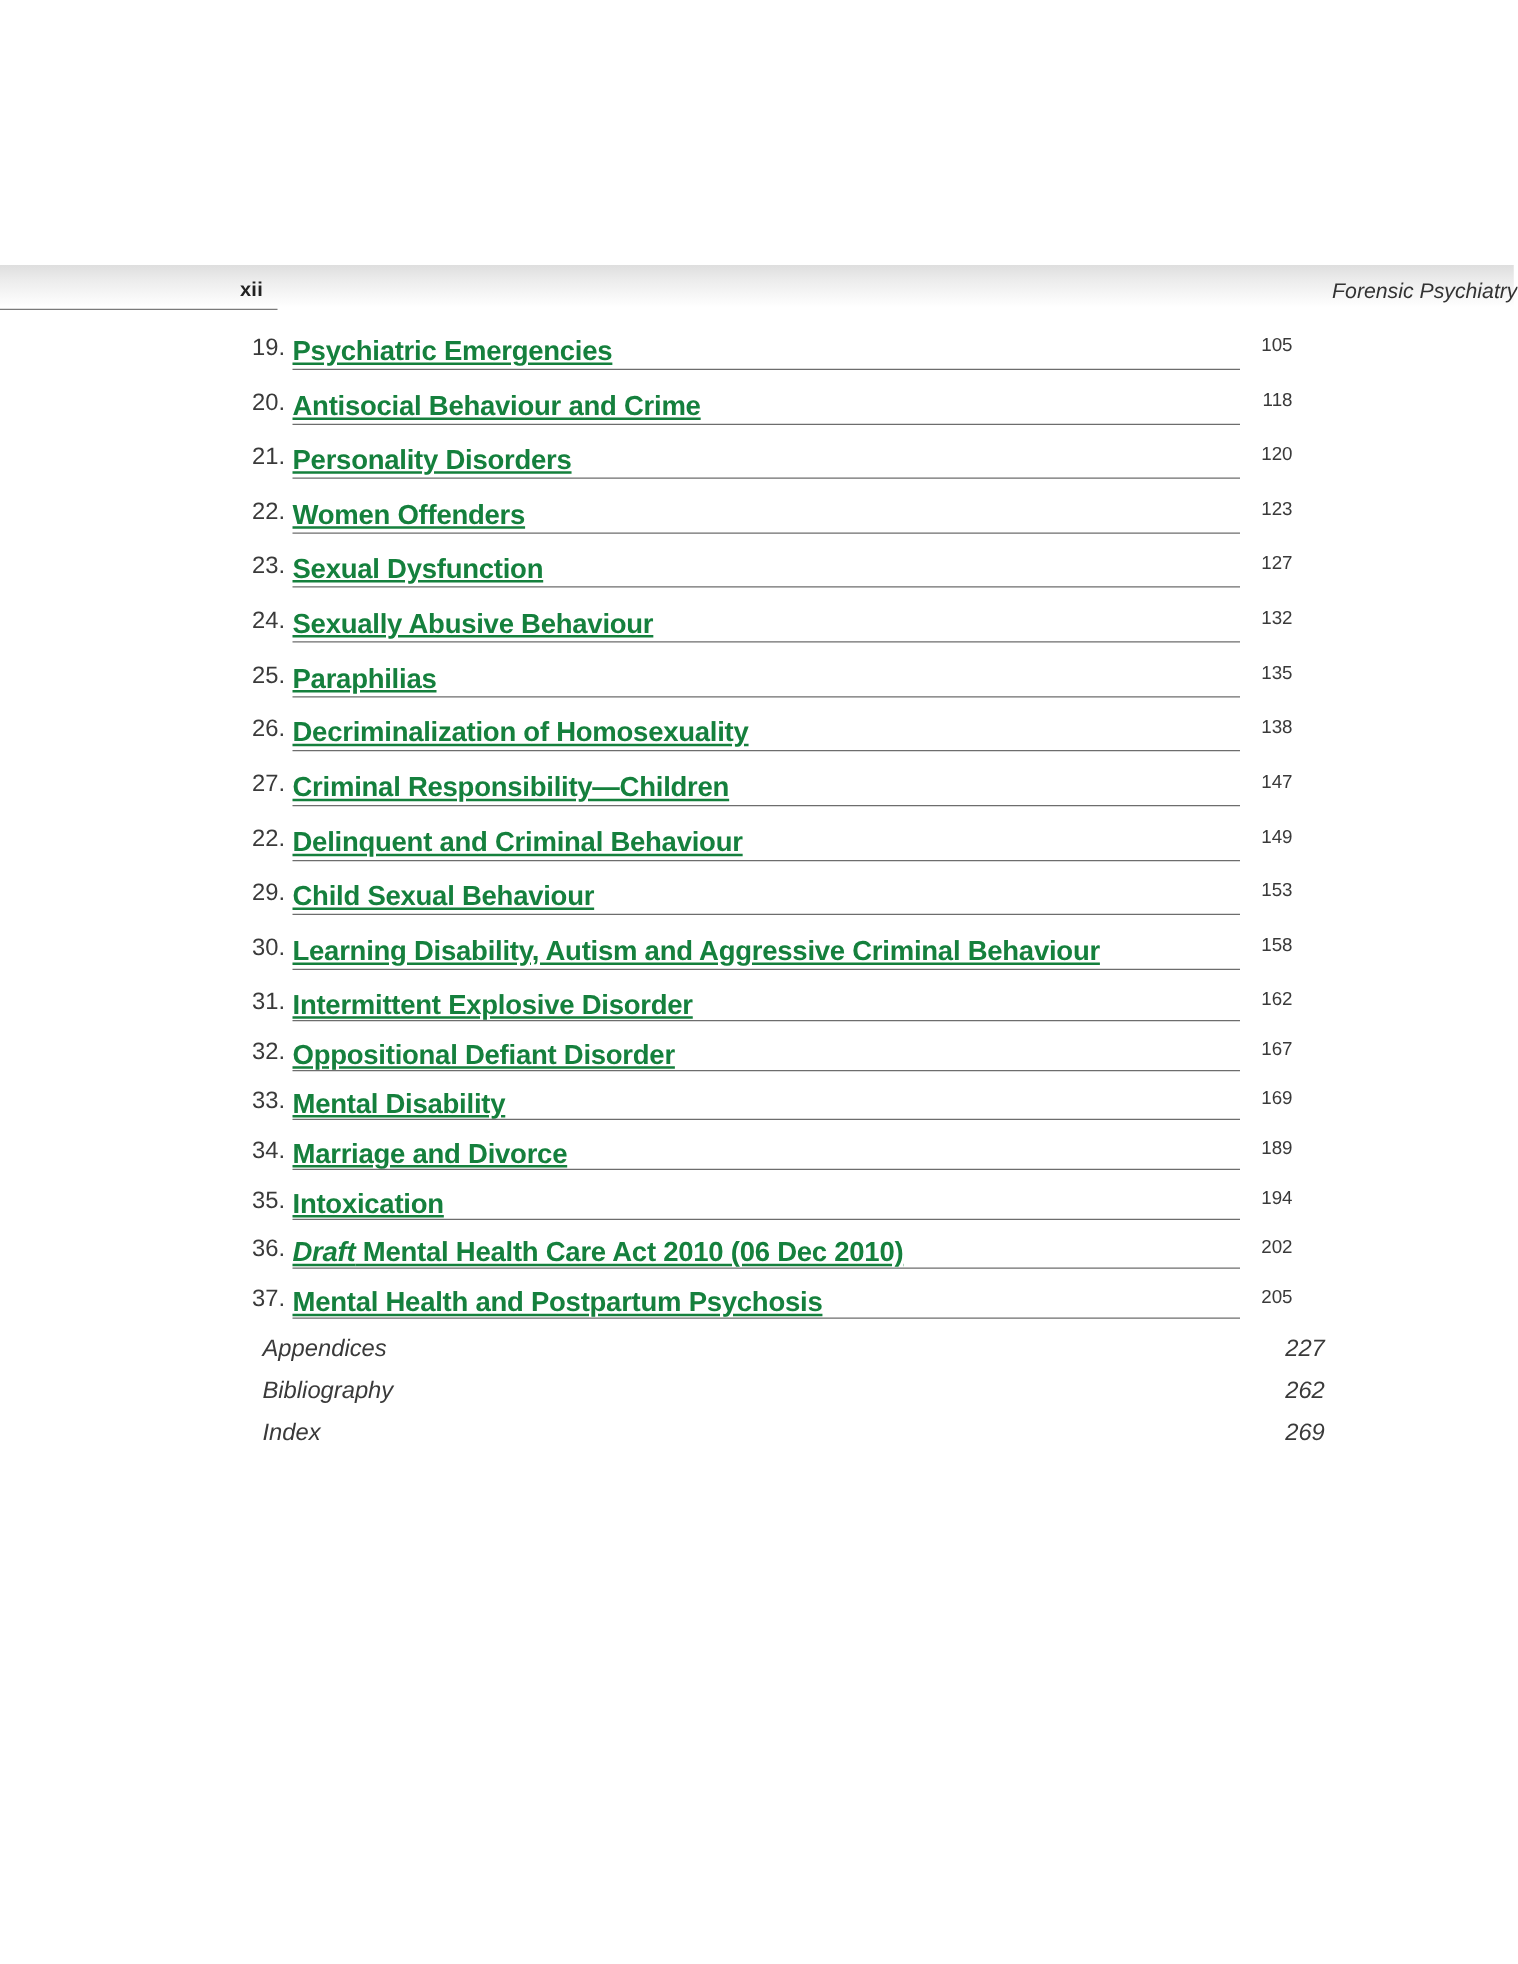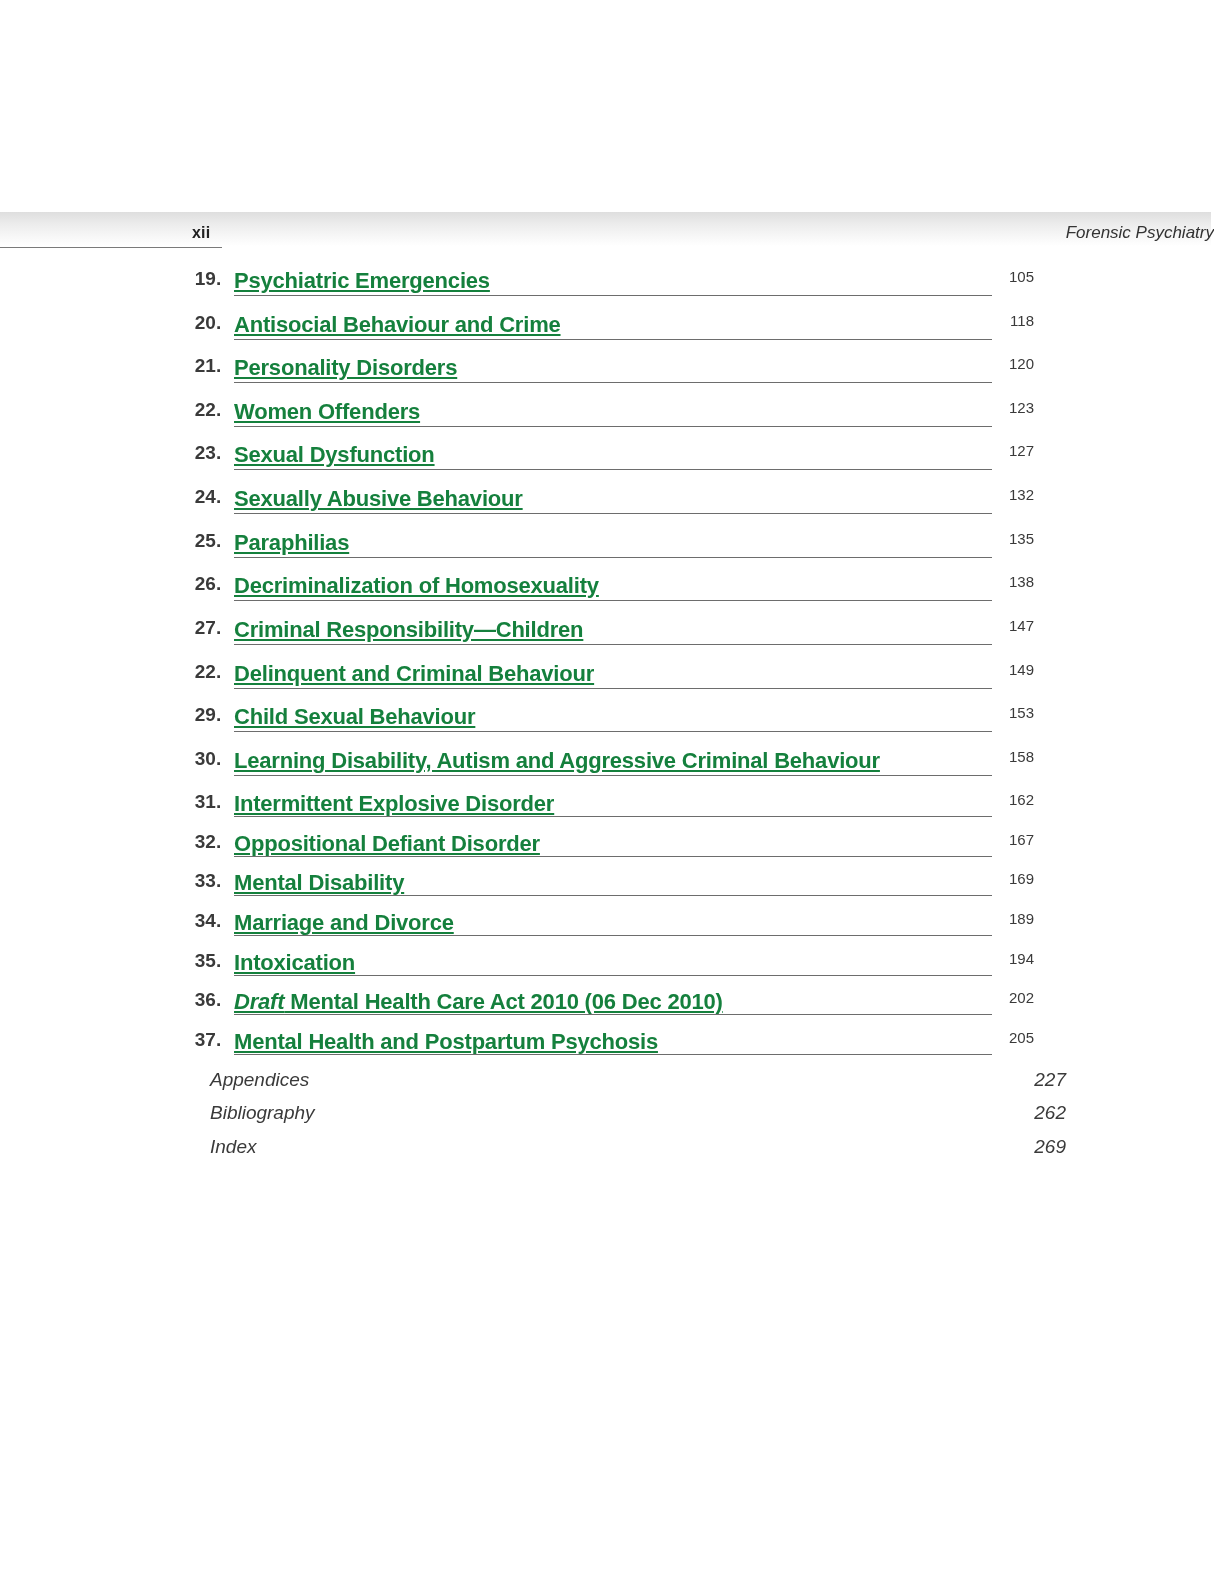--- a/index.html
+++ b/index.html
@@ -25,8 +25,8 @@
     }
     .toc-row { position: absolute; left: 0; width: 1214px; height: 30px; }
     .toc-num {
-      position: absolute; left: 188px; width: 40px; text-align: center; top: 0;
-      font-size: 19px; color: #3a3a3a; font-weight: bold;
+      position: absolute; left: 188px; width: 40px; text-align: right; top: 0;
+      font-size: 19px; color: #3a3a3a; font-weight: normal;
     }
     .toc-title {
       position: absolute; left: 234px; top: 0; font-size: 22px; font-weight: bold;

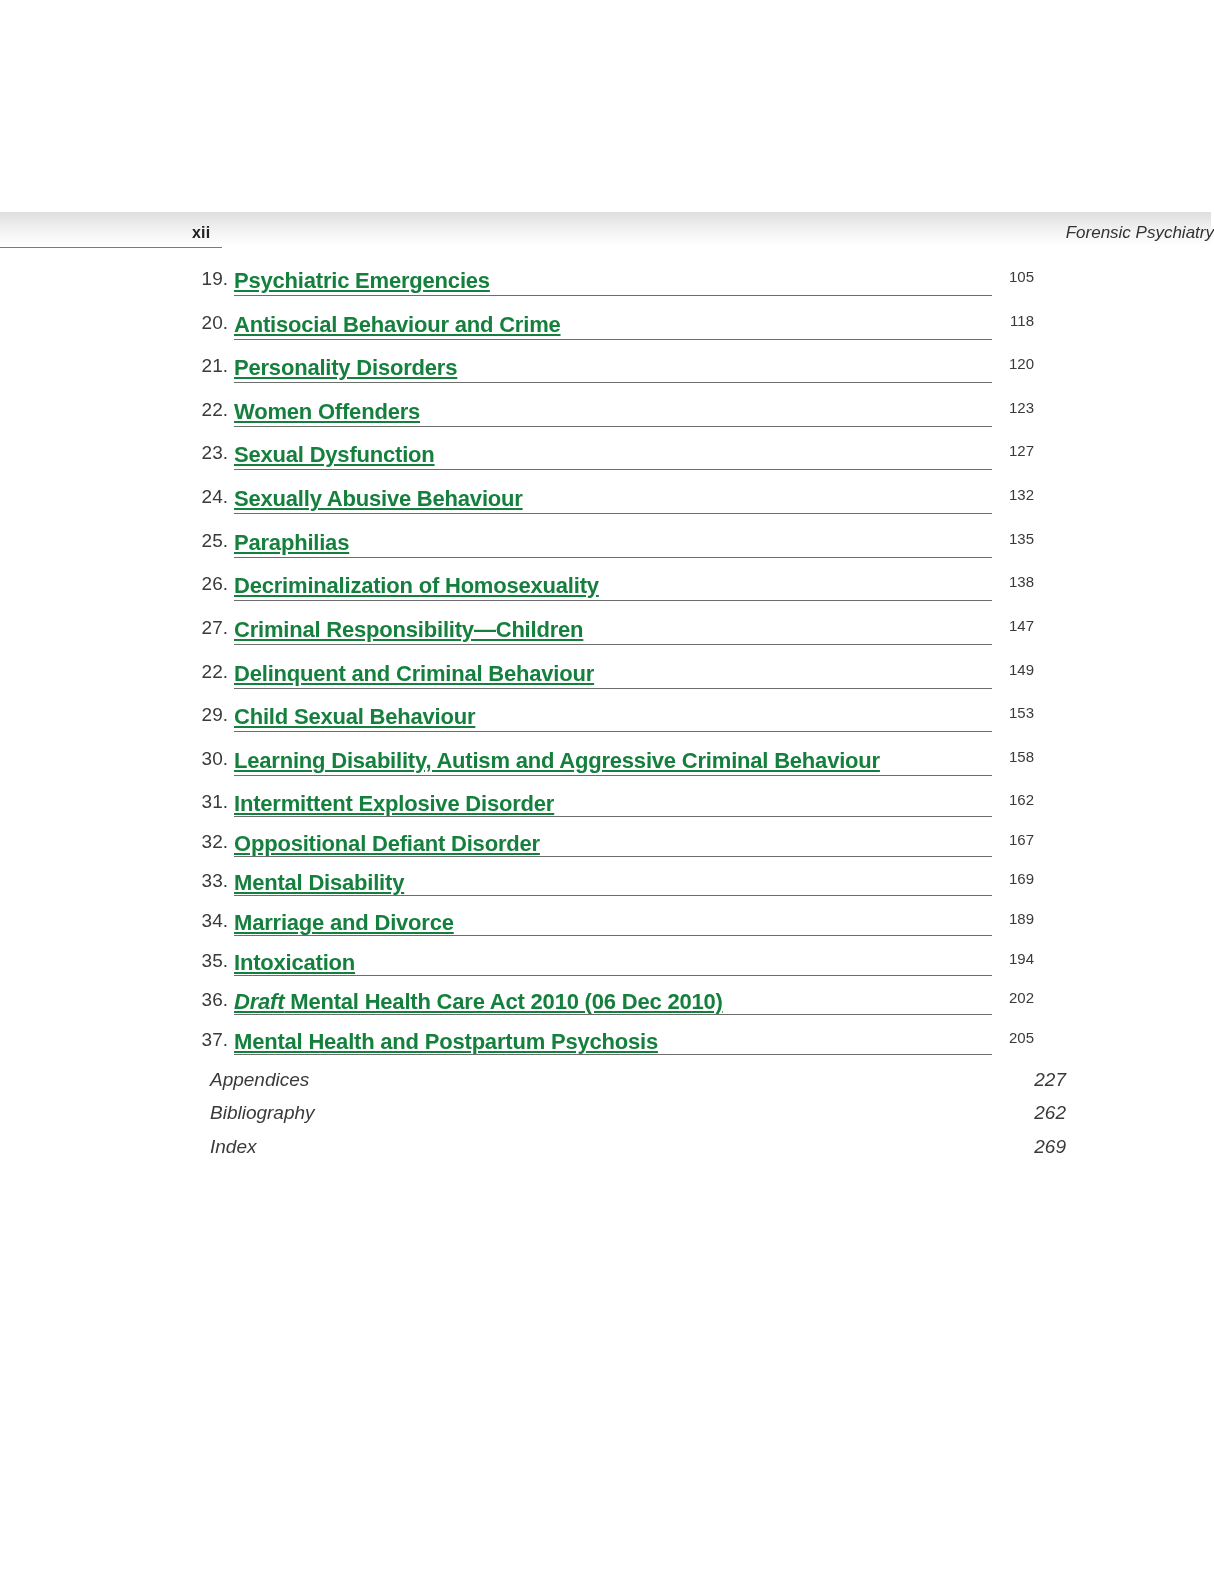--- a/index.html
+++ b/index.html
@@ -46,7 +46,7 @@
       position: absolute; left: 178px; top: 0; font-size: 19px; font-style: italic; color: #3a3a3a;
     }
     .back-page {
-      position: absolute; left: 990px; width: 44px; text-align: right; top: 0;
+      position: absolute; left: 990px; width: 44px; text-align: center; top: 0;
       font-size: 19px; font-style: italic; color: #3a3a3a;
     }
   </style>

